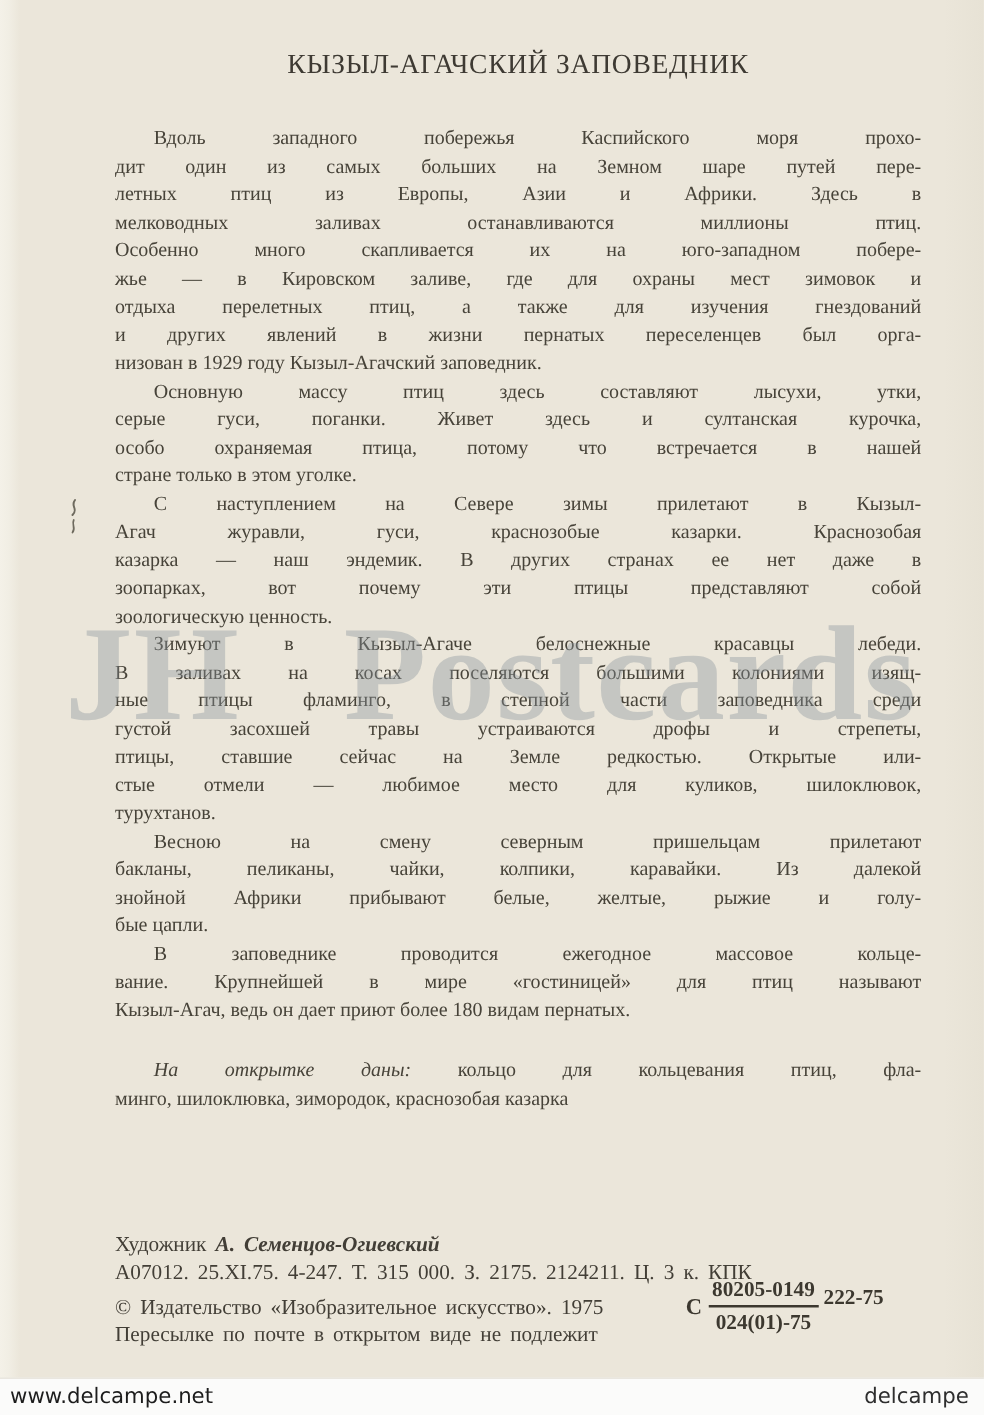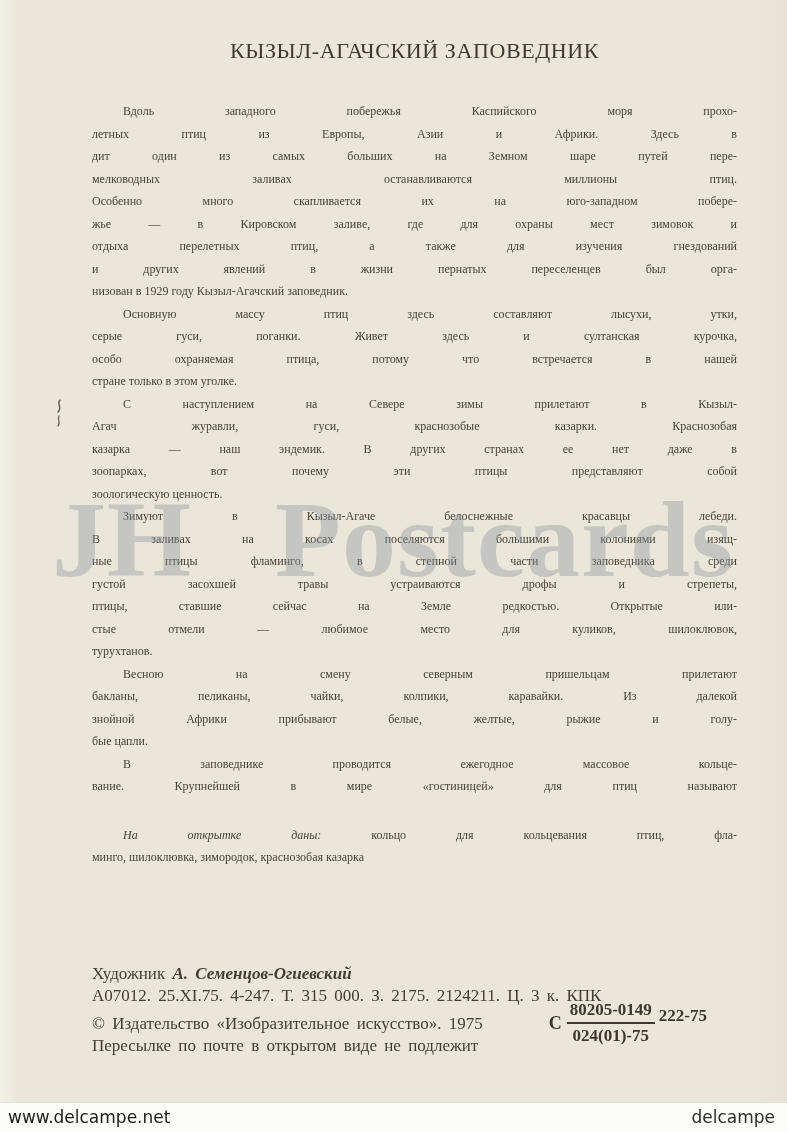--- a/index.html
+++ b/index.html
@@ -15,7 +15,7 @@
         color:#45413a;}
   .title{font-size:22px;letter-spacing:0.6px;text-align:center;color:#3e3a33;
          margin-bottom:36px;font-weight:normal;}
-  .article{font-size:12px;line-height:22.5px;color:#474339;}
+  .article{font-size:16px;line-height:22.5px;color:#474339;}
   .para{margin:0;}
   .para.gap{margin-top:26px;}
   .line{text-align:justify;text-align-last:justify;}

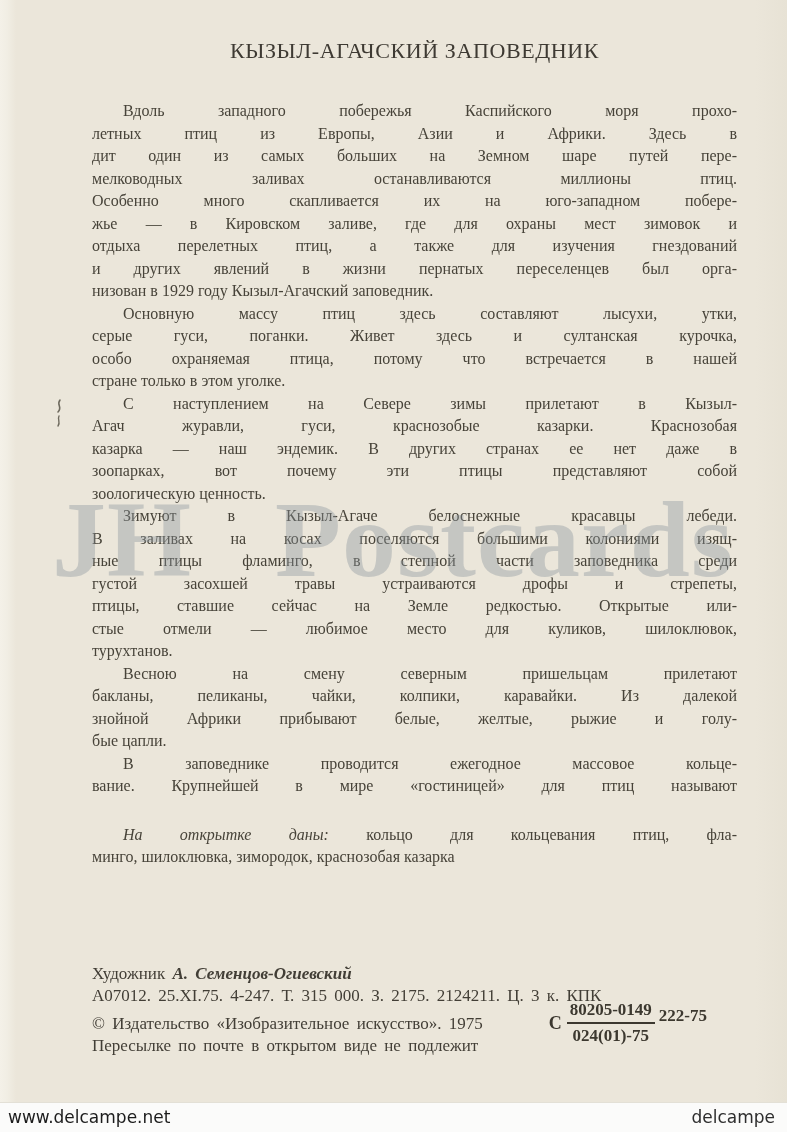--- a/index.html
+++ b/index.html
@@ -55,8 +55,8 @@
     <div class="article">
         <div class="para">
           <div class="line first">Вдоль западного побережья Каспийского моря прохо-</div>
+          <div class="line">дит один из самых больших на Земном шаре путей пере-</div>
           <div class="line">летных птиц из Европы, Азии и Африки. Здесь в</div>
-          <div class="line">дит один из самых больших на Земном шаре путей пере-</div>
           <div class="line">мелководных заливах останавливаются миллионы птиц.</div>
           <div class="line">Особенно много скапливается их на юго-западном побере-</div>
           <div class="line">жье — в Кировском заливе, где для охраны мест зимовок и</div>

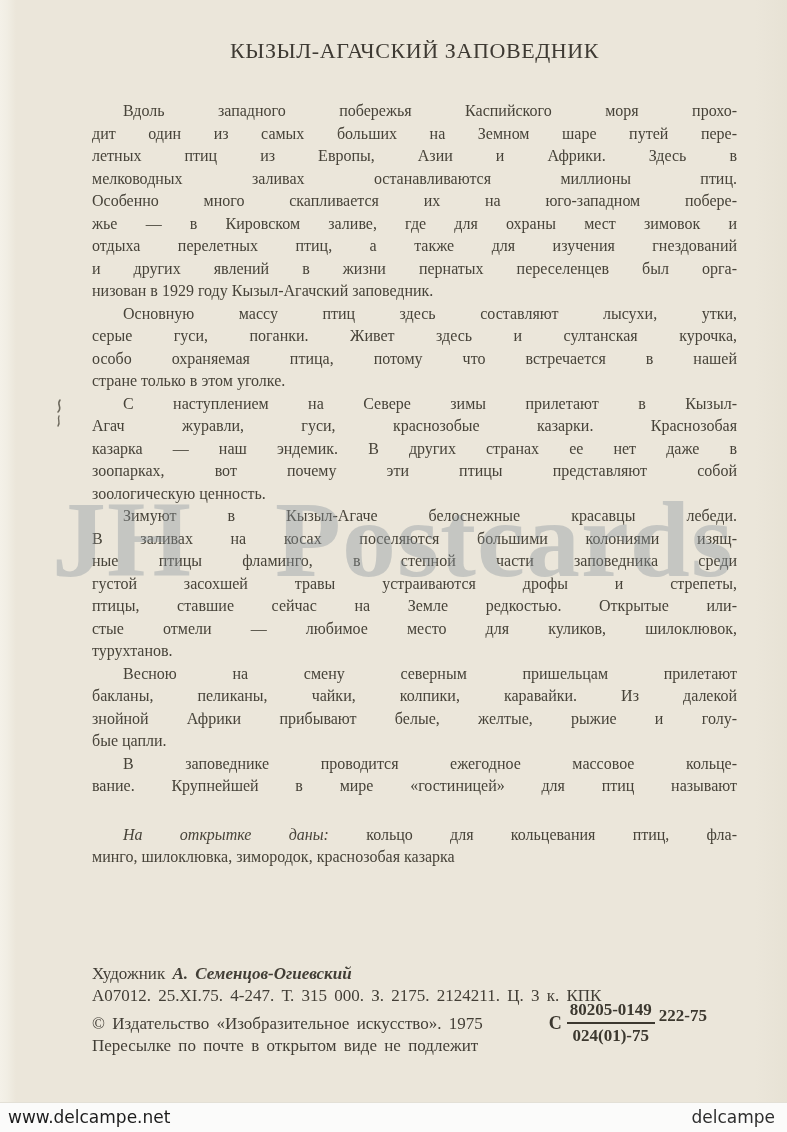--- a/index.html
+++ b/index.html
@@ -95,6 +95,7 @@
         <div class="para">
           <div class="line first">В заповеднике проводится ежегодное массовое кольце-</div>
           <div class="line">вание. Крупнейшей в мире «гостиницей» для птиц называют</div>
+          <div class="line last">Кызыл-Агач, ведь он дает приют более 180 видам пернатых.</div>
         </div>
         <div class="para gap">
           <div class="line first"><i>На открытке даны:</i> кольцо для кольцевания птиц, фла-</div>

